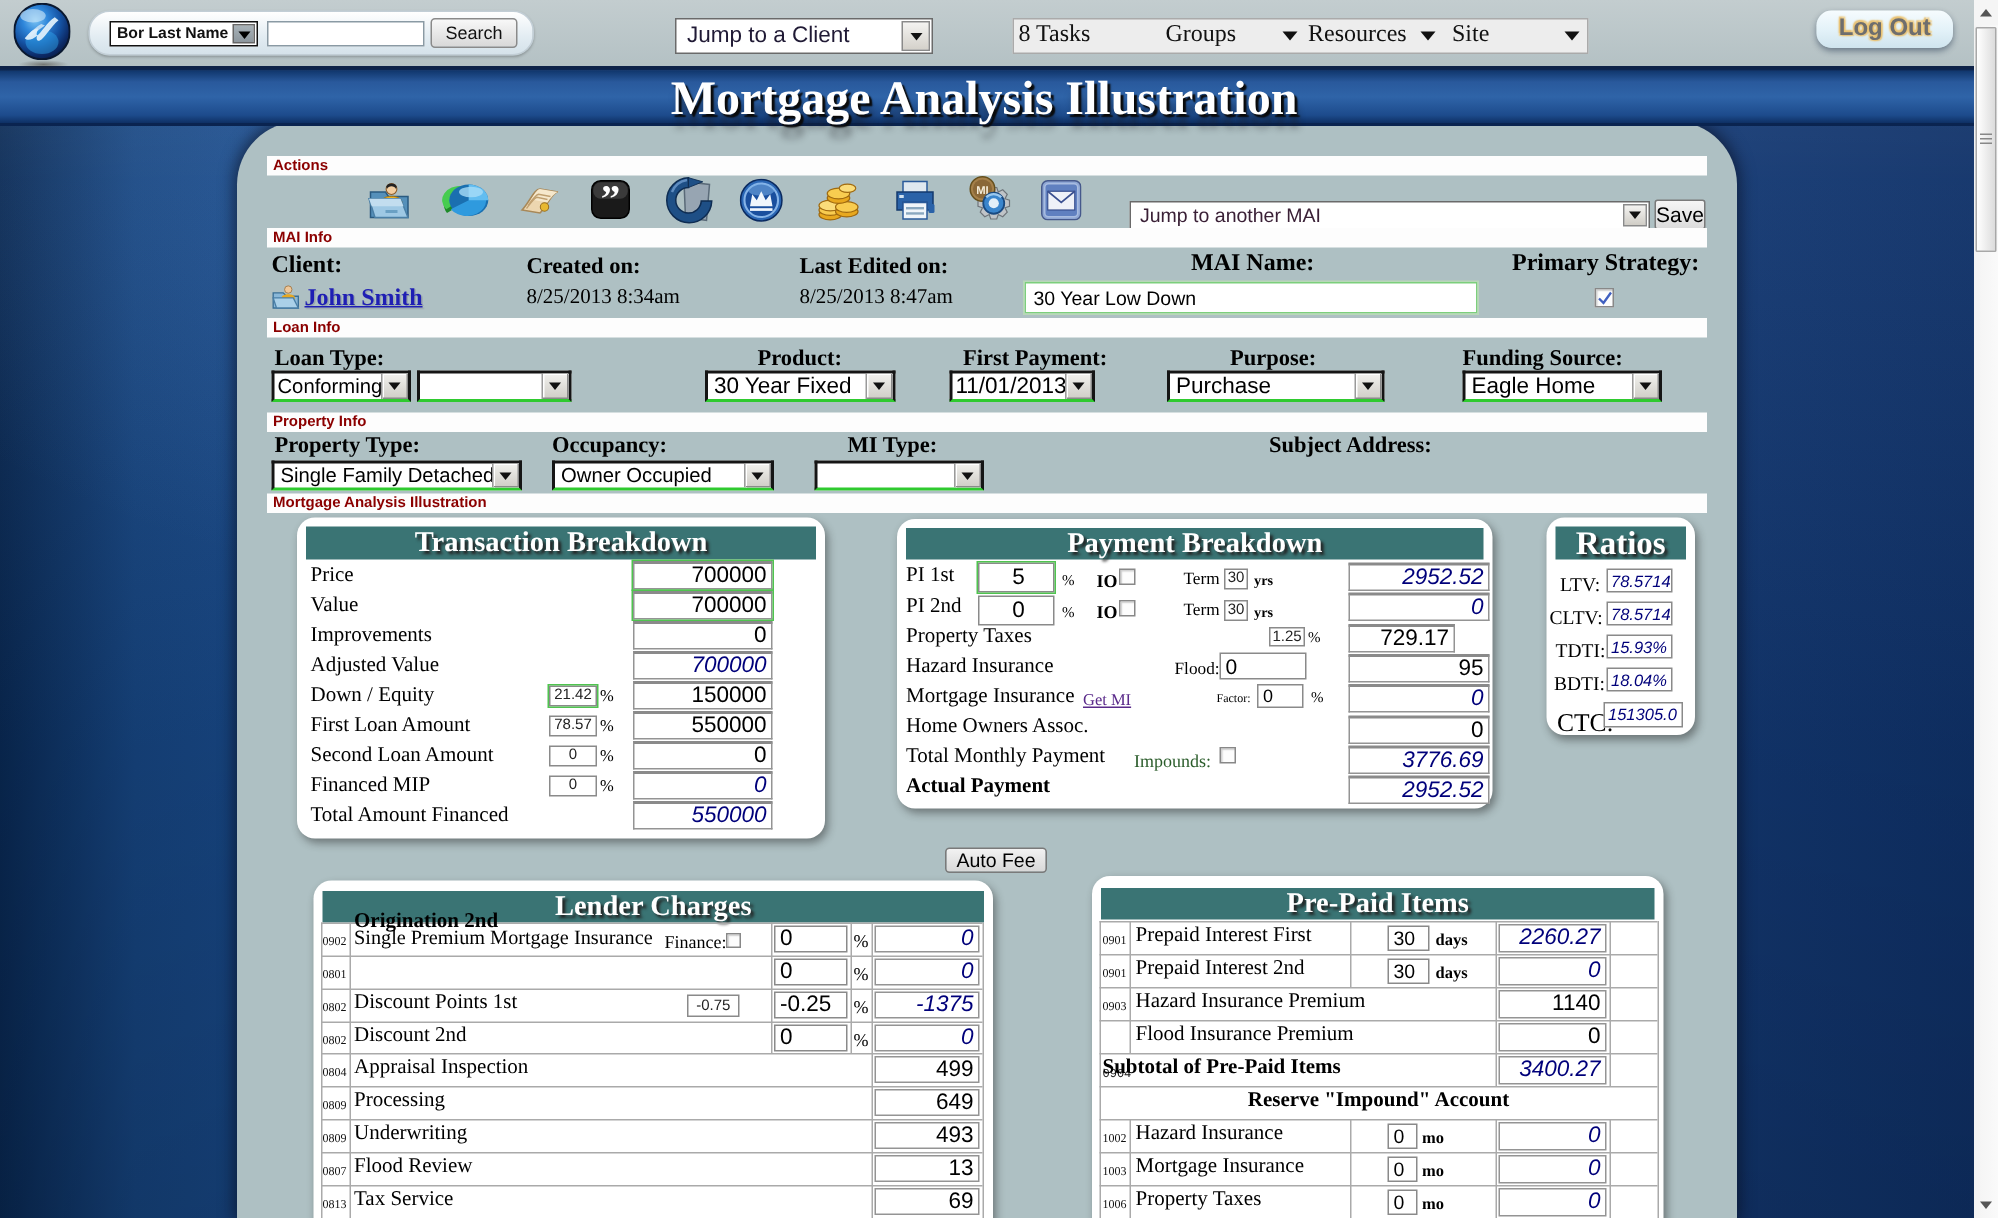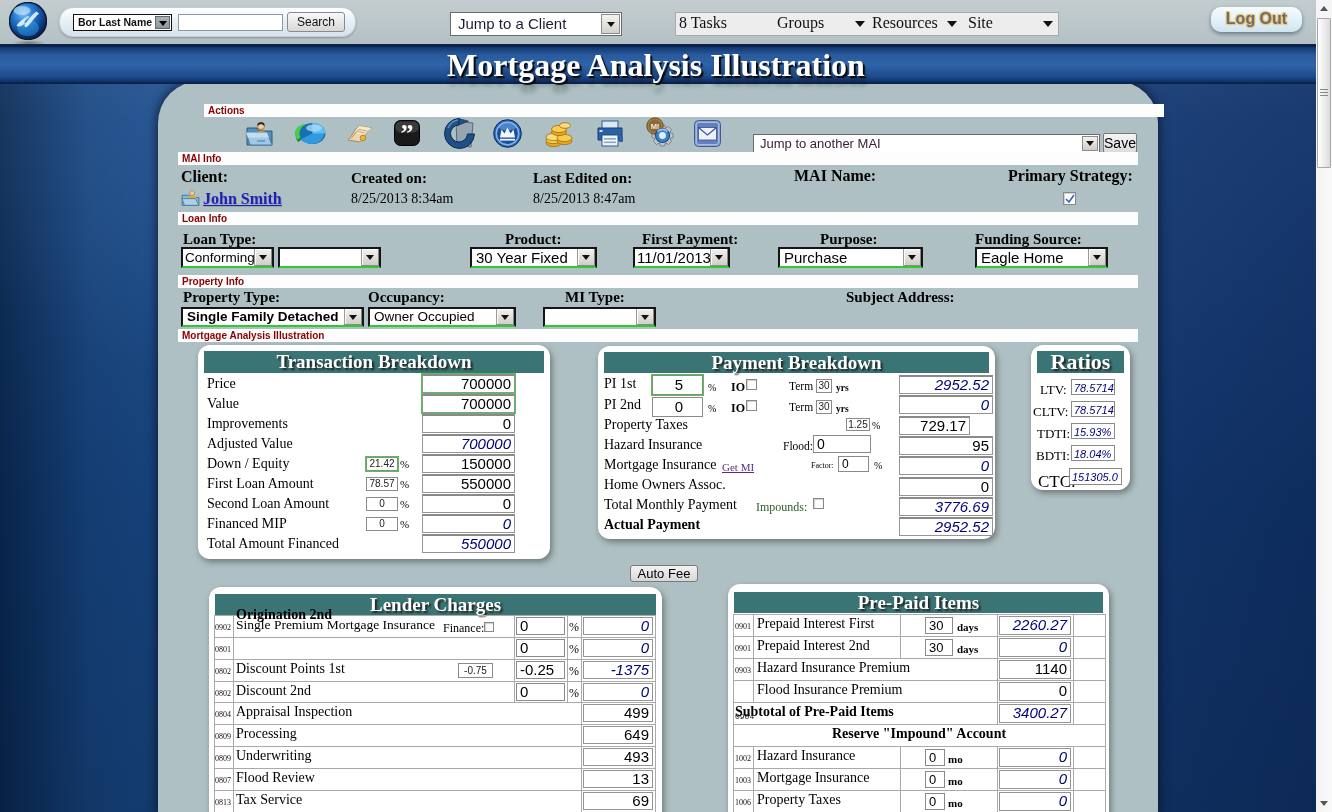--- a/index.html
+++ b/index.html
@@ -90,7 +90,7 @@
 
 <div class="abs" style="left:158px;top:81px;width:1000px;height:731px;background:#aec0c3;border-radius:42px 42px 0 0;box-shadow:0 0 10px 2px rgba(8,12,28,0.6);"></div>
 
-<div class="bars" style="top:104px;margin-left:26px;">Actions</div>
+<div class="bars" style="top:104px;">Actions</div>
 
 <svg class="abs" style="left:245px;top:119px;" width="31" height="30" viewBox="0 0 31 30">
  <path d="M2 9 L12 9 L14 12 L27 12 L27 26 L2 26 Z" fill="#5590ba" stroke="#2a5a80" stroke-width="1"></path>

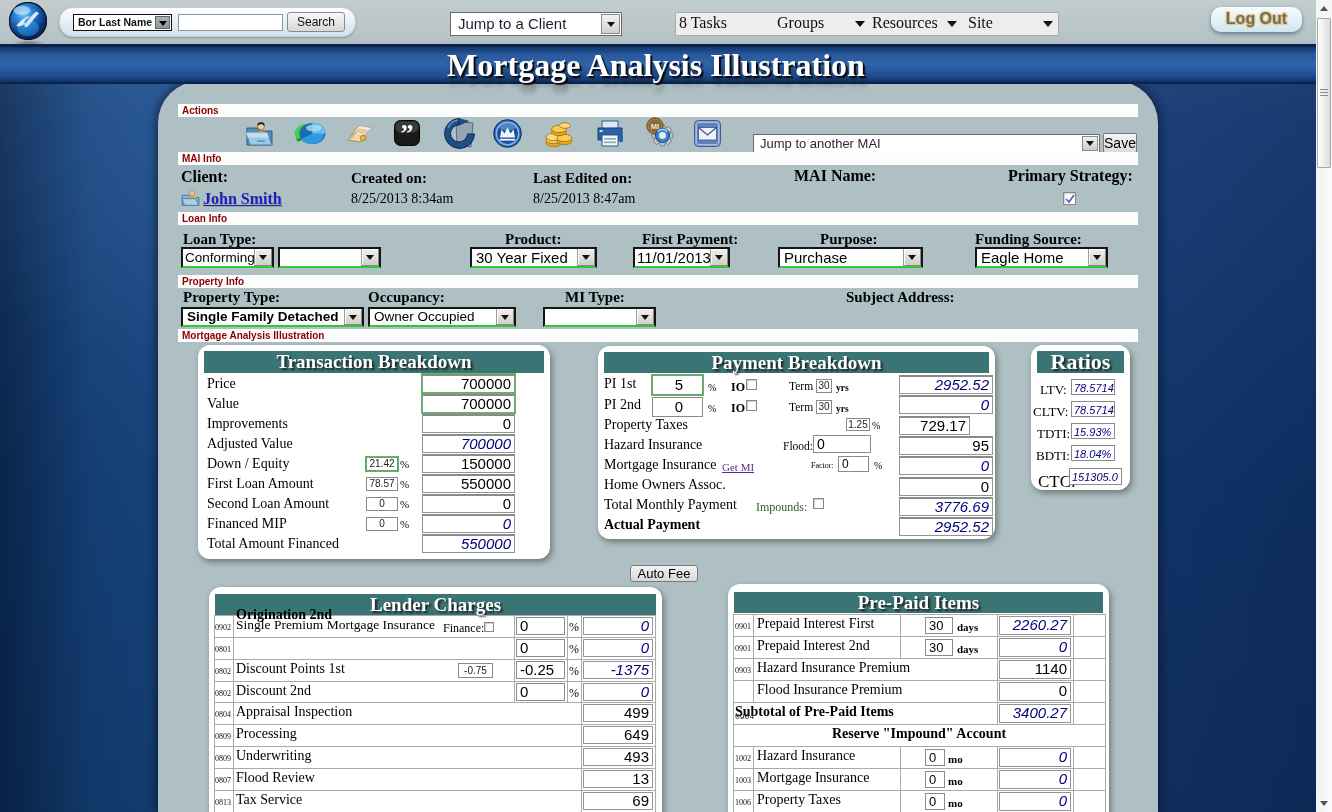--- a/index.html
+++ b/index.html
@@ -194,6 +194,7 @@
 <div class="blbl" style="left:533px;top:170px;font-size:15px;">Last Edited on:</div>
 <div class="lbl" style="left:533px;top:191px;font-size:14px;">8/25/2013 8:47am</div>
 <div class="blbl" style="left:794px;top:167px;font-size:16px;">MAI Name:</div>
+<div class="abs" style="left:683px;top:188px;width:302px;height:21px;background:#fff;border:1px solid #7ccf7c;outline:1px solid #b8d8b8;box-sizing:border-box;font:13px/19px 'Liberation Sans',sans-serif;color:#000;padding-left:5px;">30 Year Low Down</div>
 <div class="blbl" style="left:1008px;top:167px;font-size:16px;">Primary Strategy:</div>
 <div class="cb" style="left:1063px;top:192px;width:13px;height:13px;"></div>
 <svg class="abs" style="left:1065px;top:194px;" width="10" height="10" viewBox="0 0 10 10">

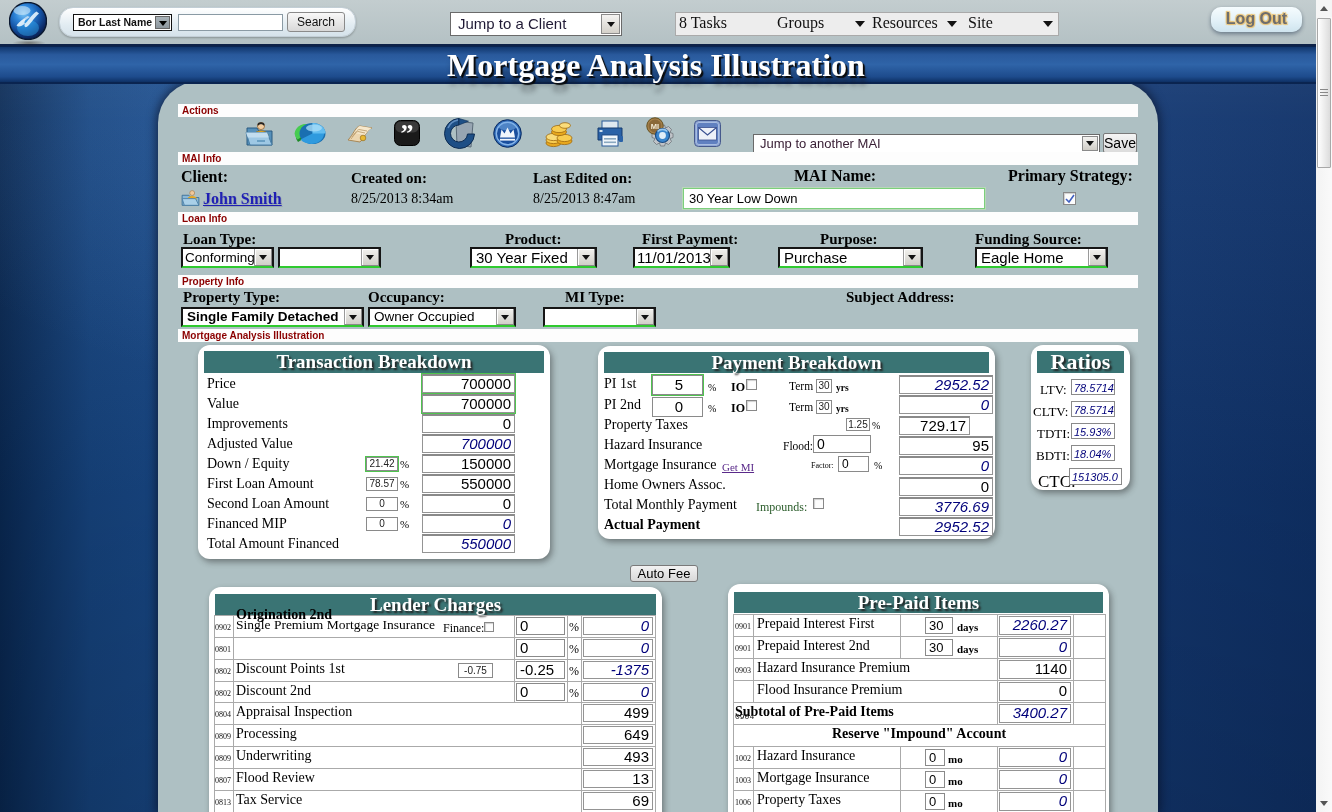--- a/index.html
+++ b/index.html
@@ -222,7 +222,7 @@
 <div class="blbl" style="left:368px;top:289px;">Occupancy:</div>
 <div class="blbl" style="left:565px;top:289px;">MI Type:</div>
 <div class="blbl" style="left:846px;top:289px;">Subject Address:</div>
-<div class="sel" style="left:181px;top:307px;width:183px;height:20px;font-size:13.5px;line-height:16px;font-weight:bold;">Single Family Detached<span class="selbtn"></span><span class="tri" style="right:5px;top:6px;"></span></div>
+<div class="sel" style="left:181px;top:307px;width:167px;height:20px;font-size:13.5px;line-height:16px;">Single Family Detached<span class="selbtn"></span><span class="tri" style="right:5px;top:6px;"></span></div>
 <div class="sel" style="left:368px;top:307px;width:148px;height:20px;font-size:13.5px;line-height:16px;">Owner Occupied<span class="selbtn"></span><span class="tri" style="right:5px;top:6px;"></span></div>
 <div class="sel" style="left:543px;top:307px;width:113px;height:20px;font-size:13.5px;line-height:16px;">
       <span class="selbtn"></span>

